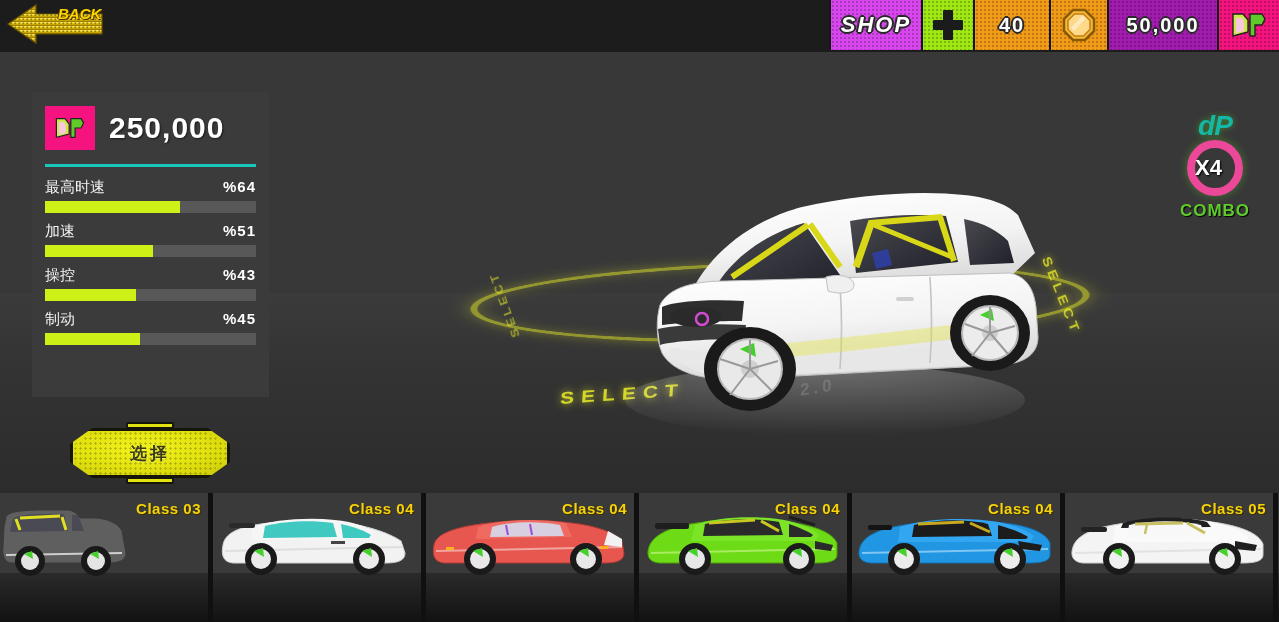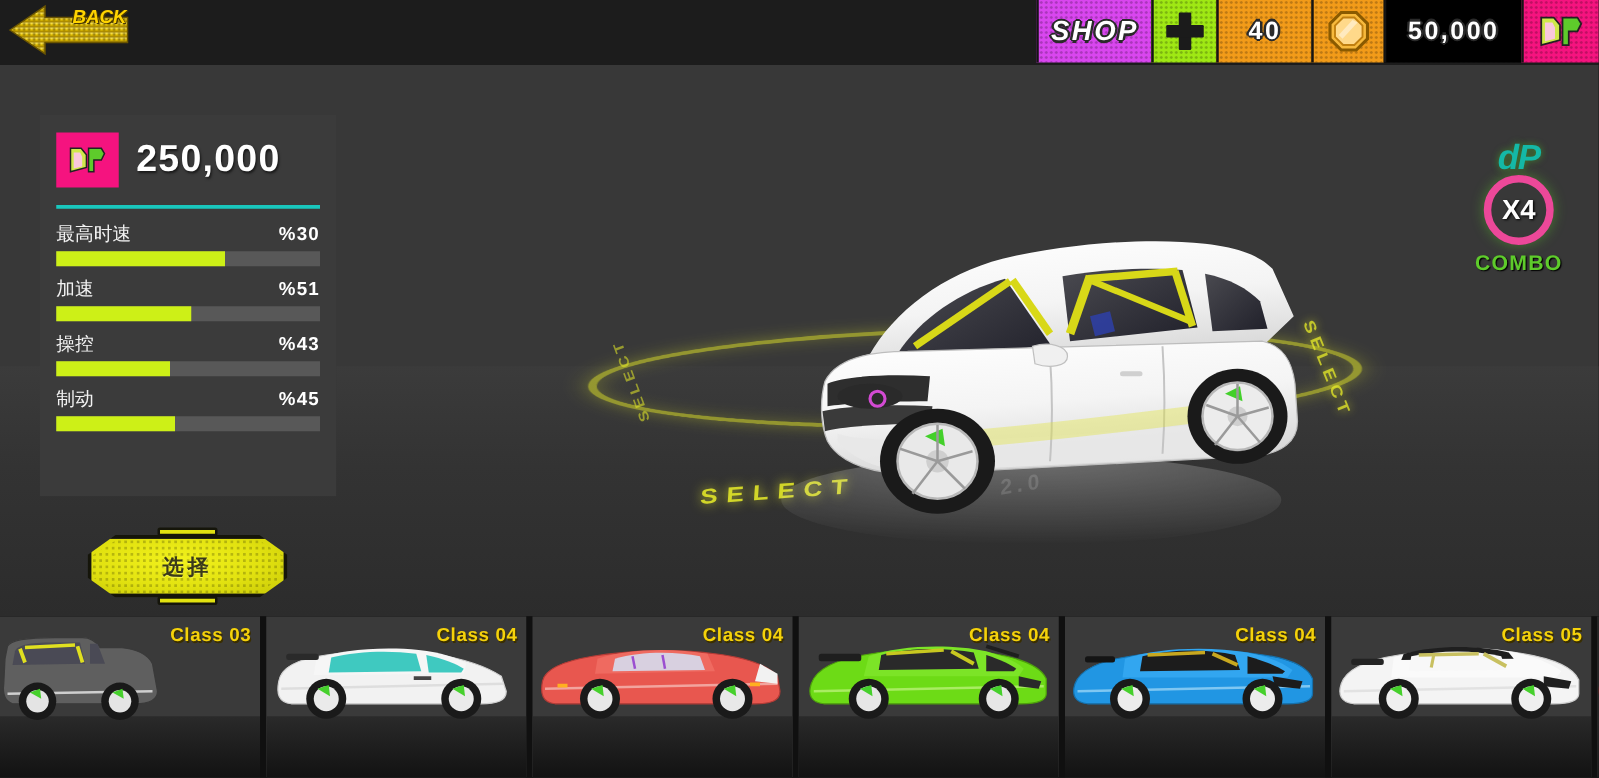--- a/index.html
+++ b/index.html
@@ -44,7 +44,7 @@
   .hud-plus { width:52px; background:#9fe814; }
   .hud-count{ width:76px; background:#f29b19; }
   .hud-coin { width:58px; background:#f29b19; }
-  .hud-money{ width:110px;background:#000000; }
+  .hud-money{ width:110px;background:#a21caf; }
   .hud-dp   { width:62px; background:#f5137f; }
   .hud-txt {
     font-size:22px; font-weight:bold; color:#fff; letter-spacing:2px;

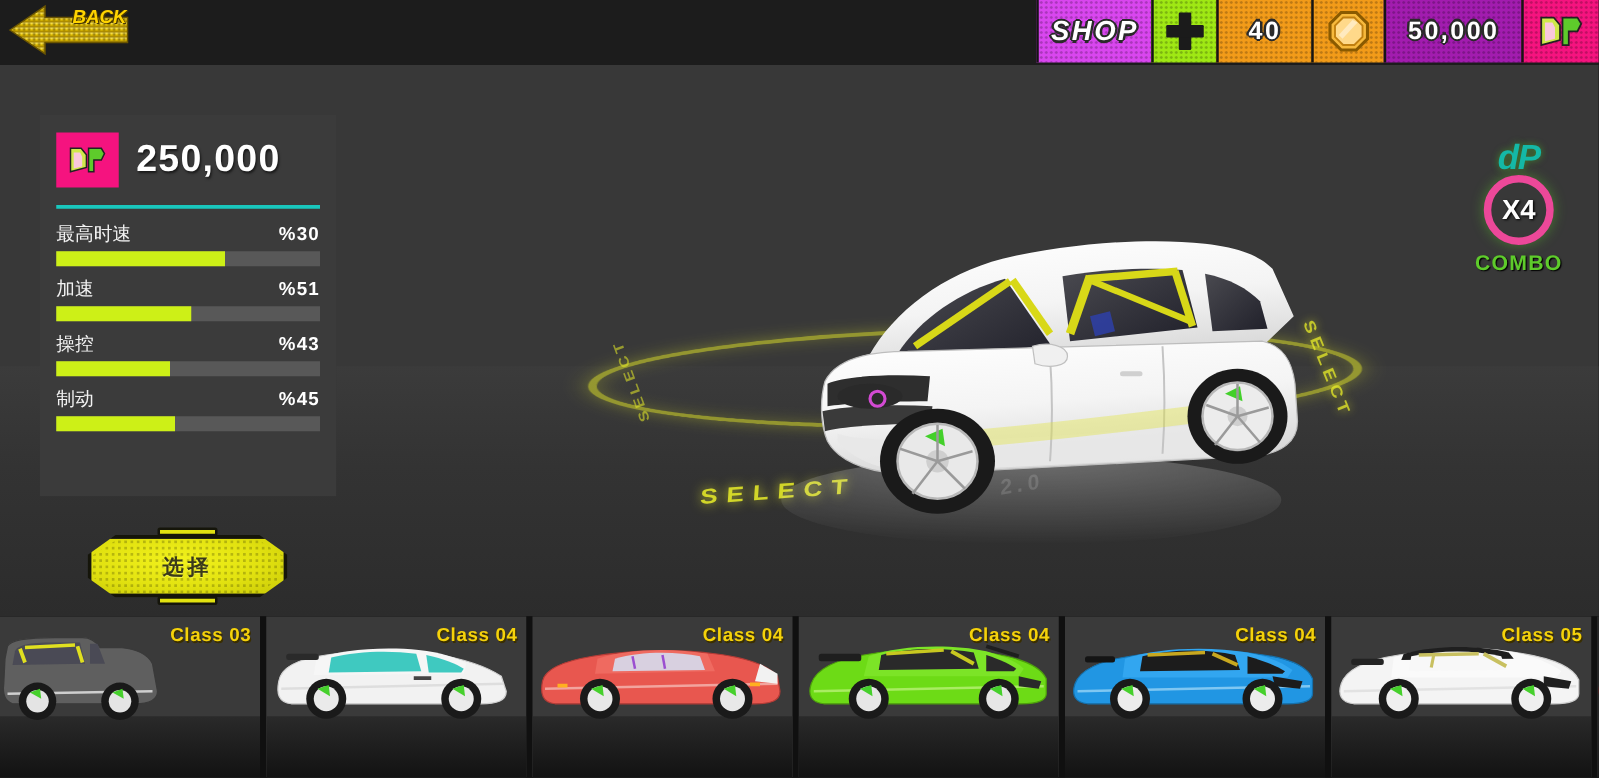--- a/index.html
+++ b/index.html
@@ -175,8 +175,8 @@
     margin-bottom:-4px;
   }
   #combo-circle{
-    width:56px; height:56px; border-radius:50%; border:6px solid #ec4899;
-    margin:2px auto 0 auto; display:flex; align-items:center; justify-content:center;
+    width:56px; height:56px; border-radius:50%; border:8px solid #ec4899;
+    margin:2px auto 0 auto; display:flex; align-items:center; 
     box-shadow:0 0 10px rgba(94,203,43,0.45);
   }
   #combo-mult{

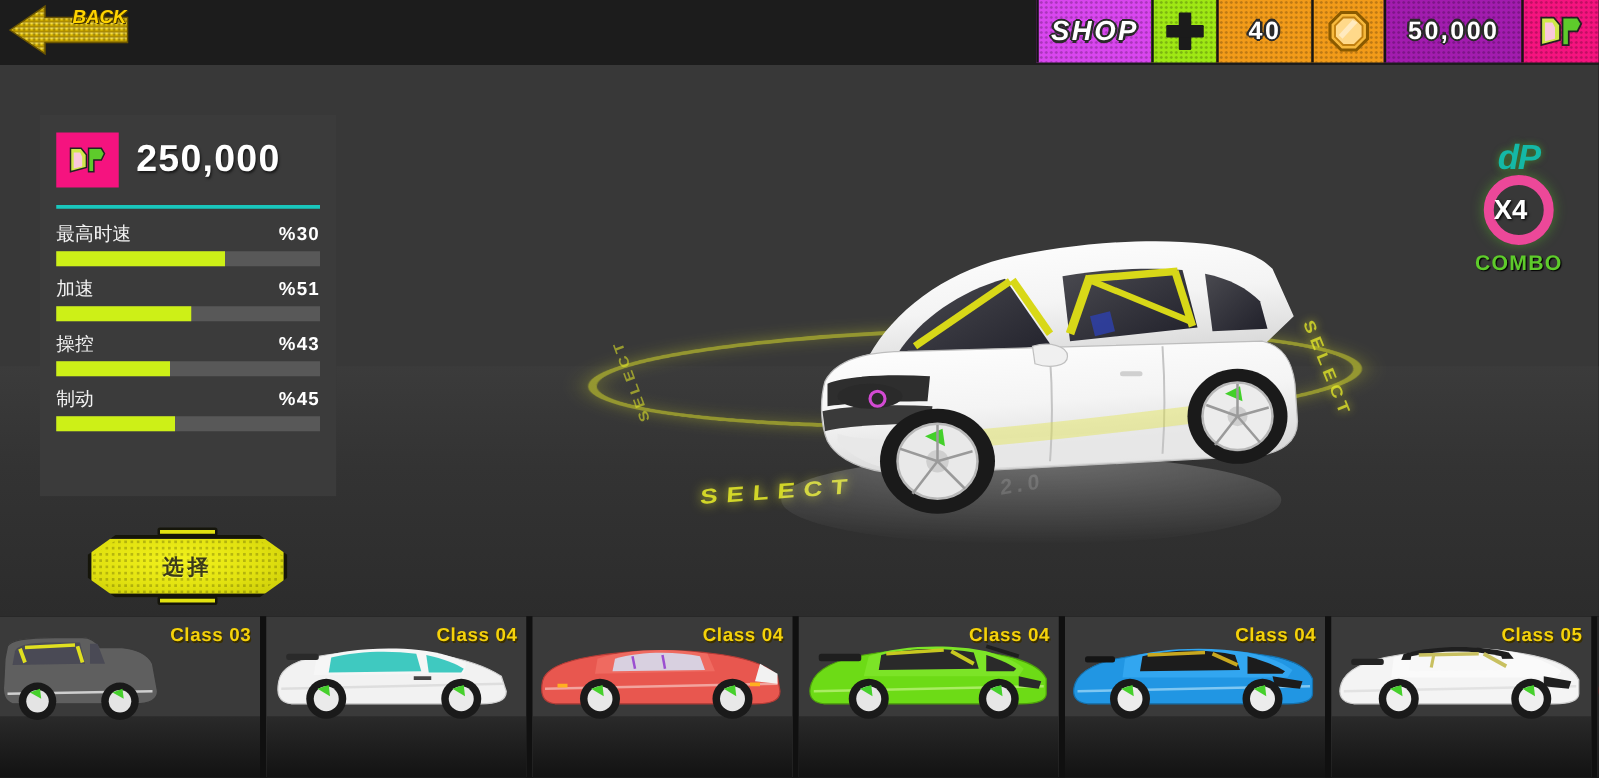--- a/index.html
+++ b/index.html
@@ -392,7 +392,7 @@
       <div class="stat">
         <div class="stat-head">
           <span class="stat-name">最高时速</span>
-          <span class="stat-val">%30</span>
+          <span class="stat-val">%64</span>
         </div>
         <div class="stat-track">
           <div class="stat-fill" style="width: 64%;"></div>

